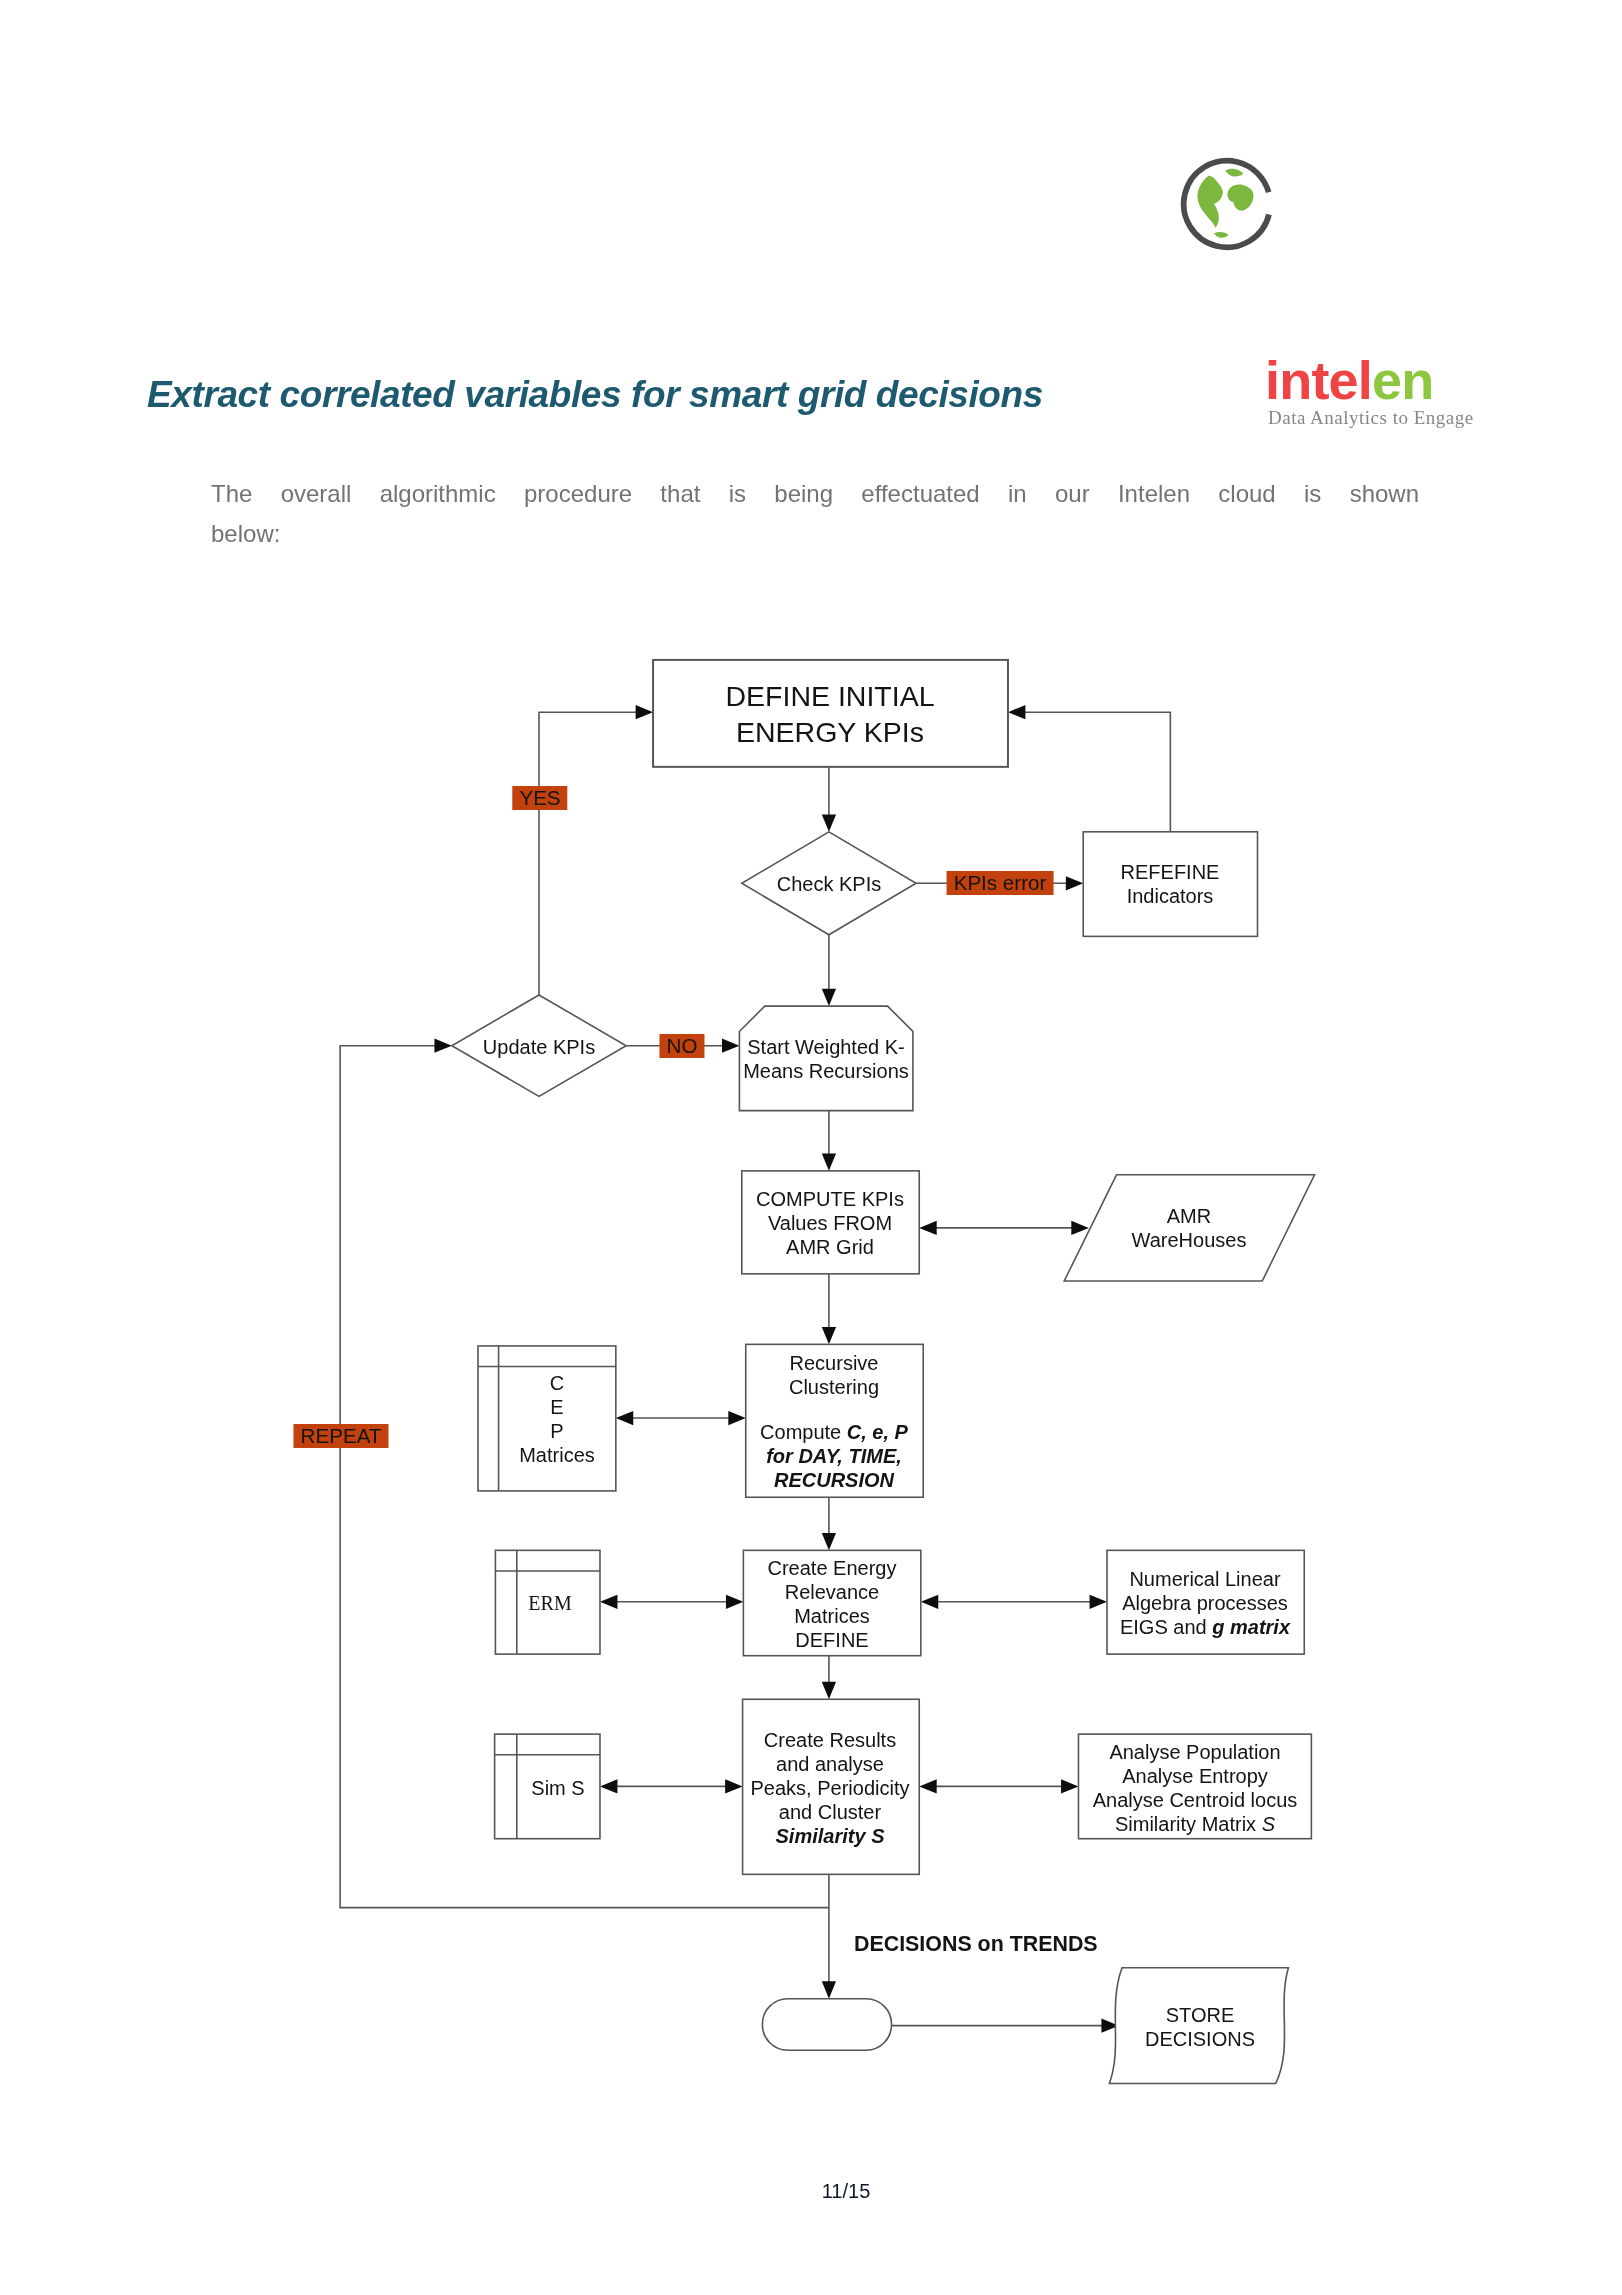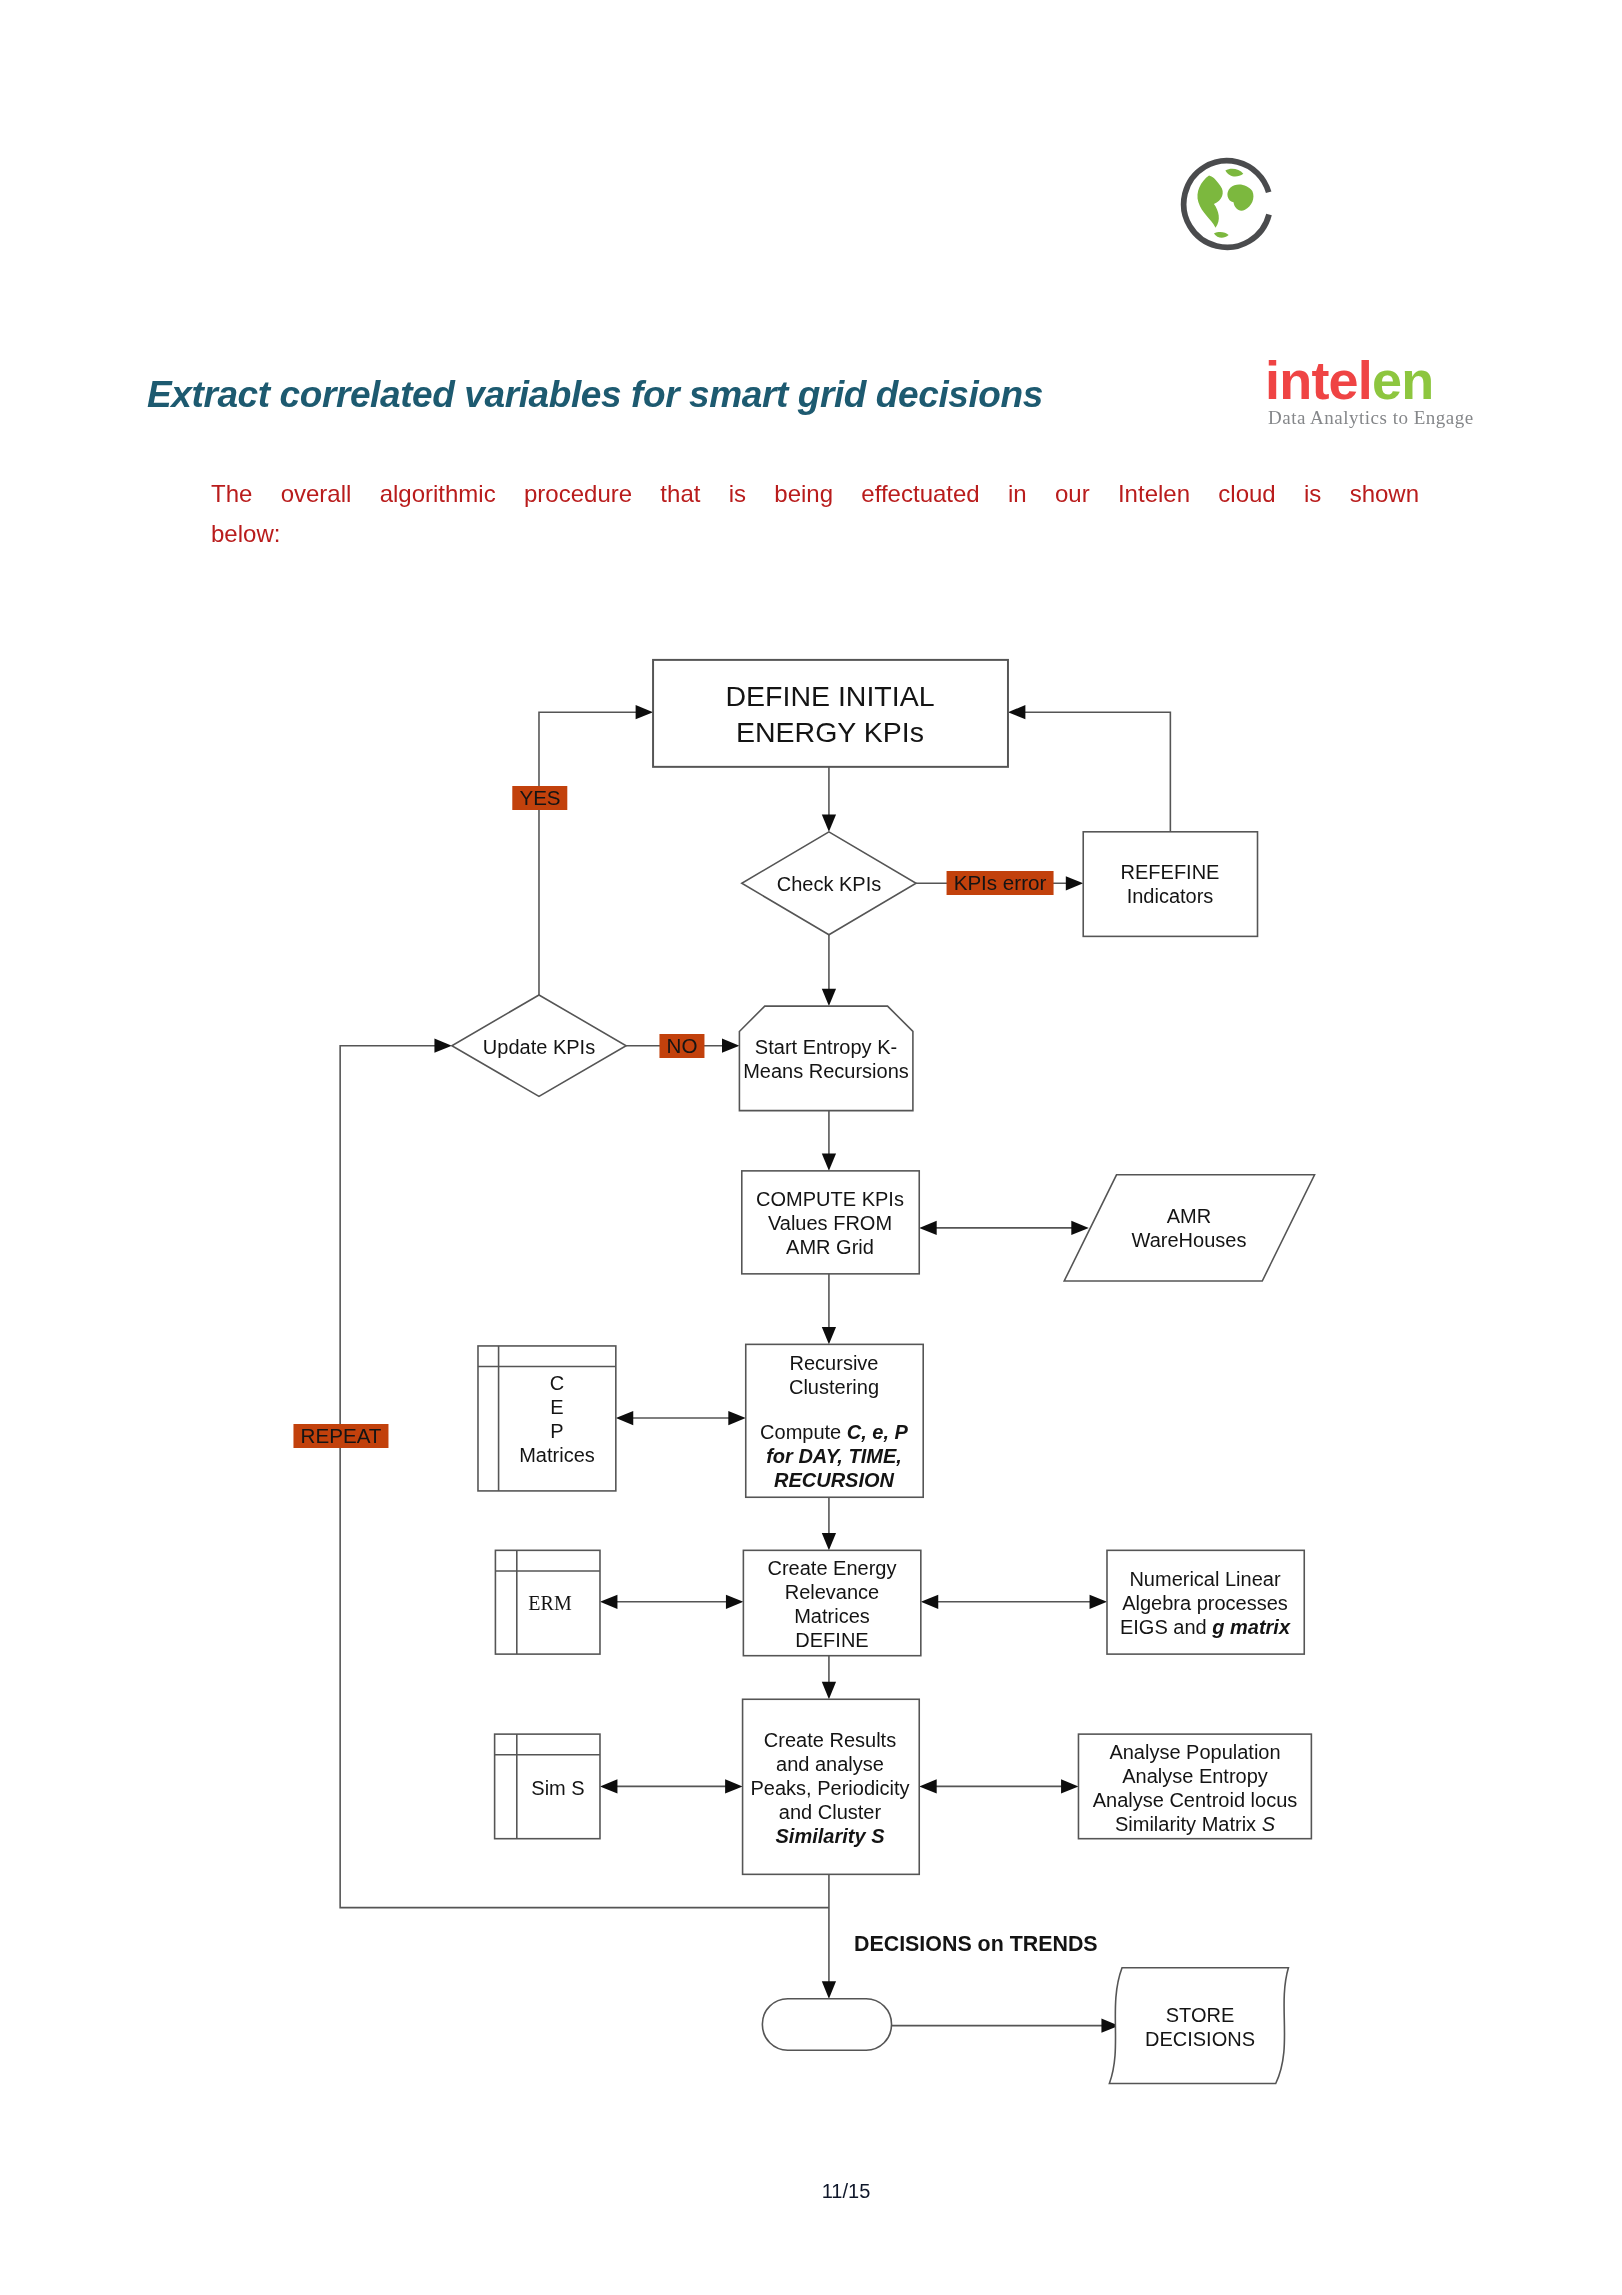--- a/index.html
+++ b/index.html
@@ -16,7 +16,7 @@
   
   .title{position:absolute;left:139px;top:366px;font-size:37px;font-weight:bold;color:#1d5a70;
          letter-spacing:-0.4px;white-space:nowrap;}
-  .intro{position:absolute;left:211px;top:474px;width:1208px;font-size:24px;line-height:40px;color:#b91c1c;}
+  .intro{position:absolute;left:211px;top:474px;width:1208px;font-size:24px;line-height:40px;color:#737373;}
   .intro .jl{text-align:justify;text-align-last:justify;}
   
   .flow-svg{position:absolute;left:0;top:0;}

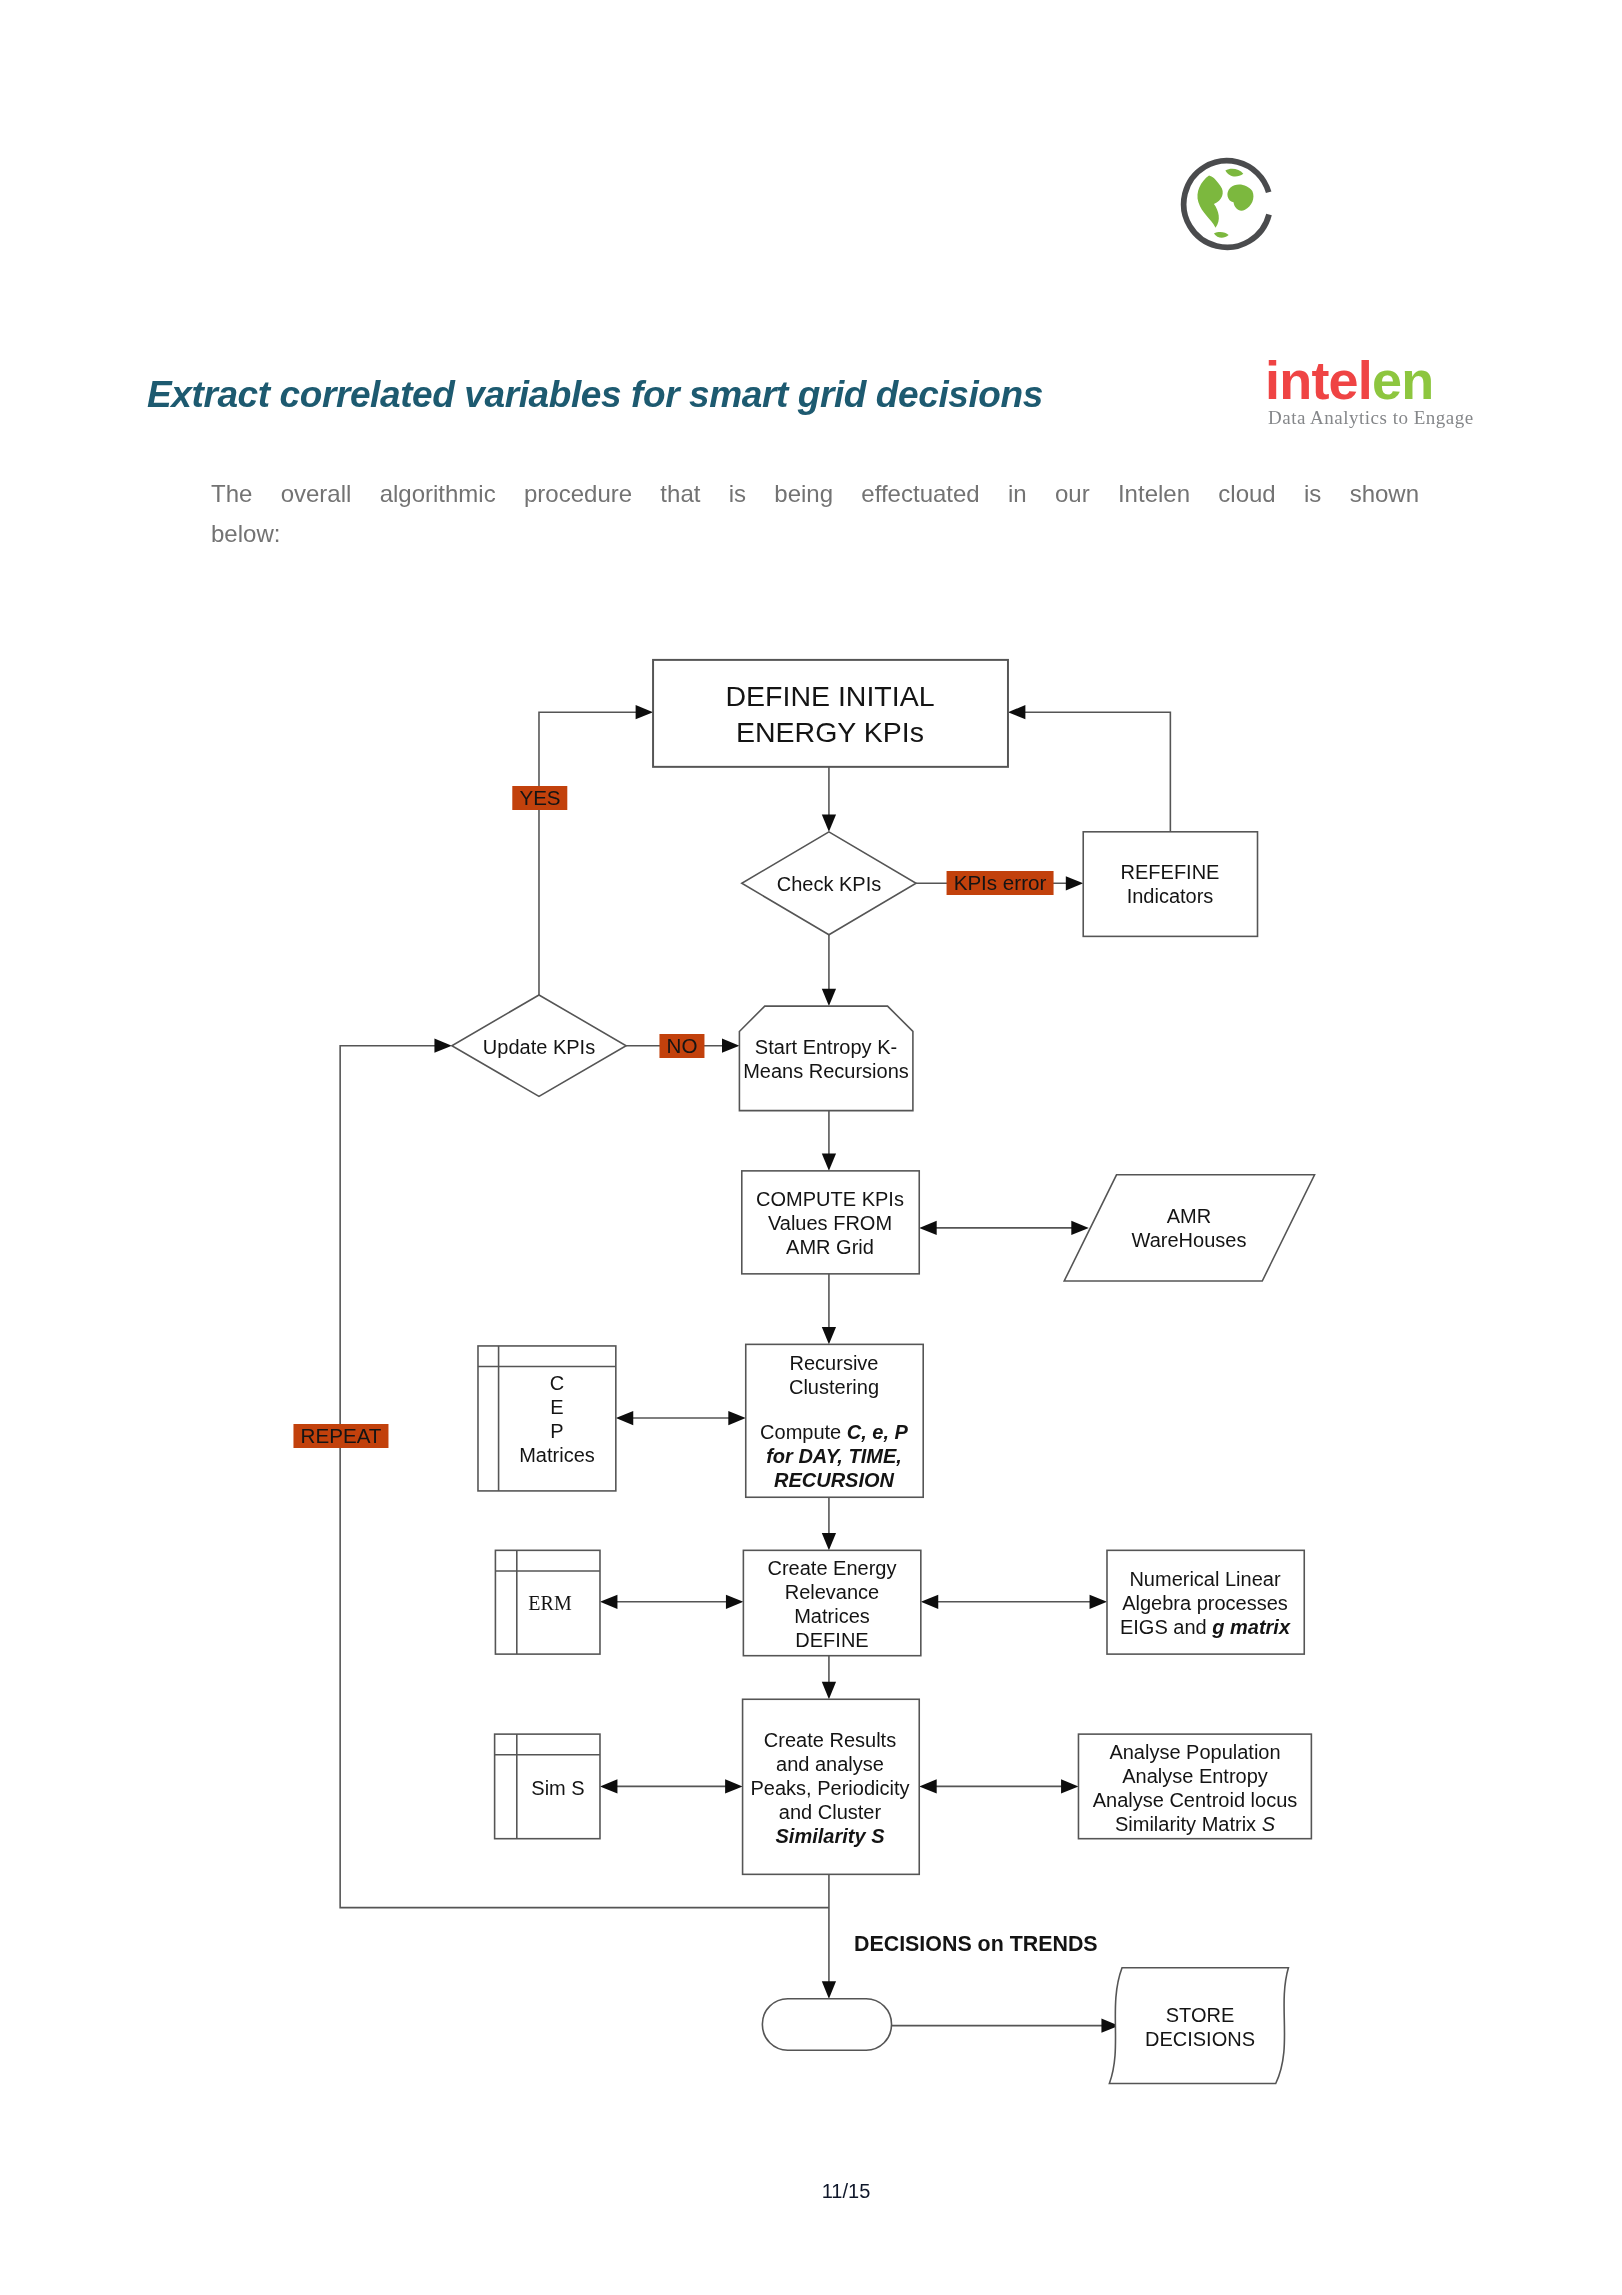--- a/index.html
+++ b/index.html
@@ -175,7 +175,7 @@
   <div class="tag" style="left:341px;top:1436px;">REPEAT</div>
 
   <div class="lbl" style="left:826px;top:1059px;">
-    <div>Start Entropy K-</div>
+    <div>Start Weighted K-</div>
       <div>Means Recursions</div>
   </div>
 

